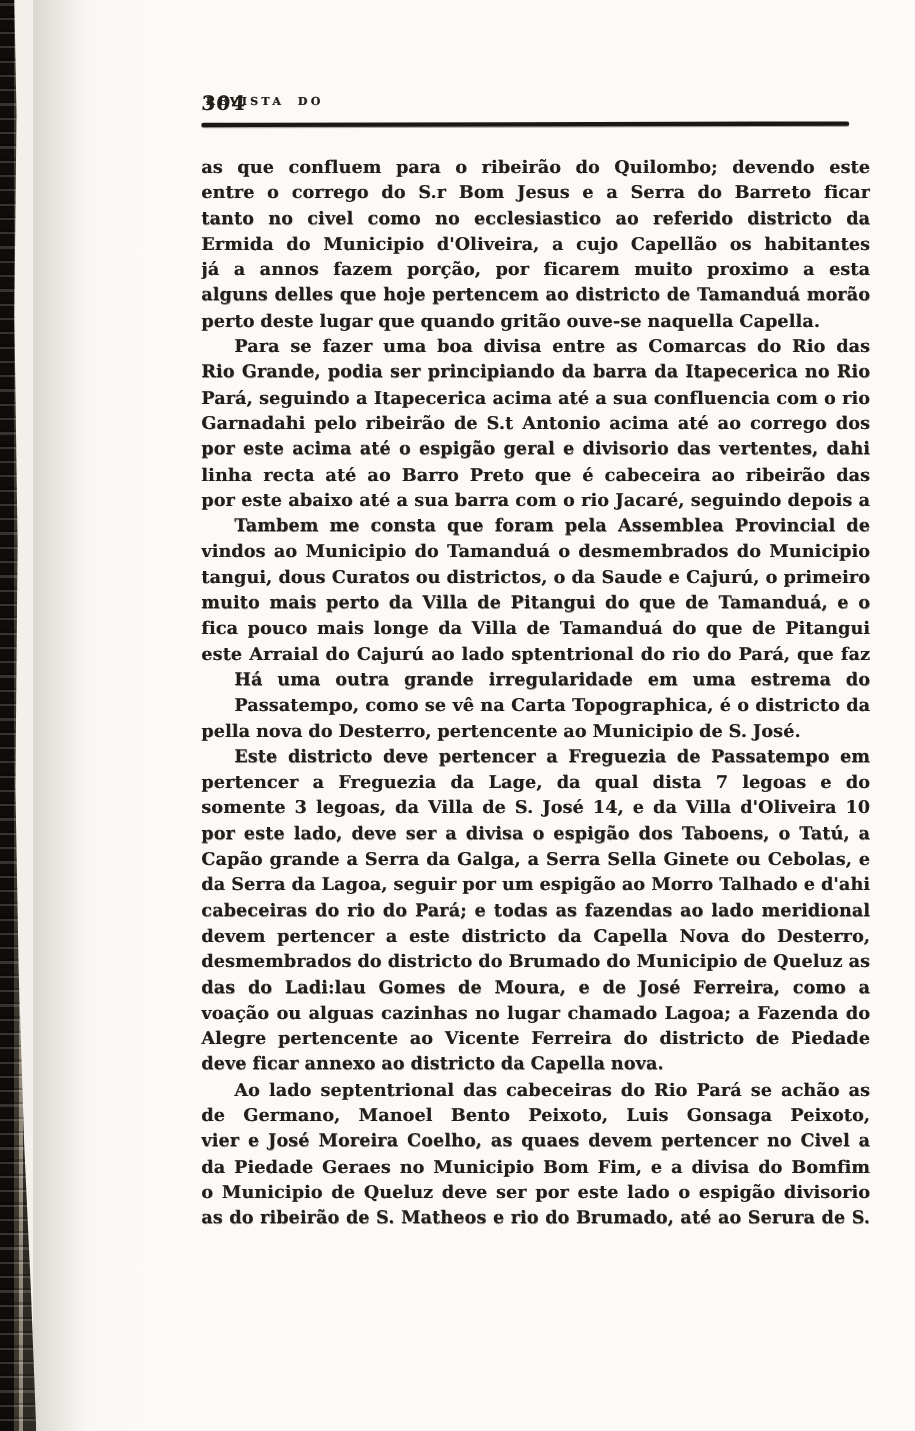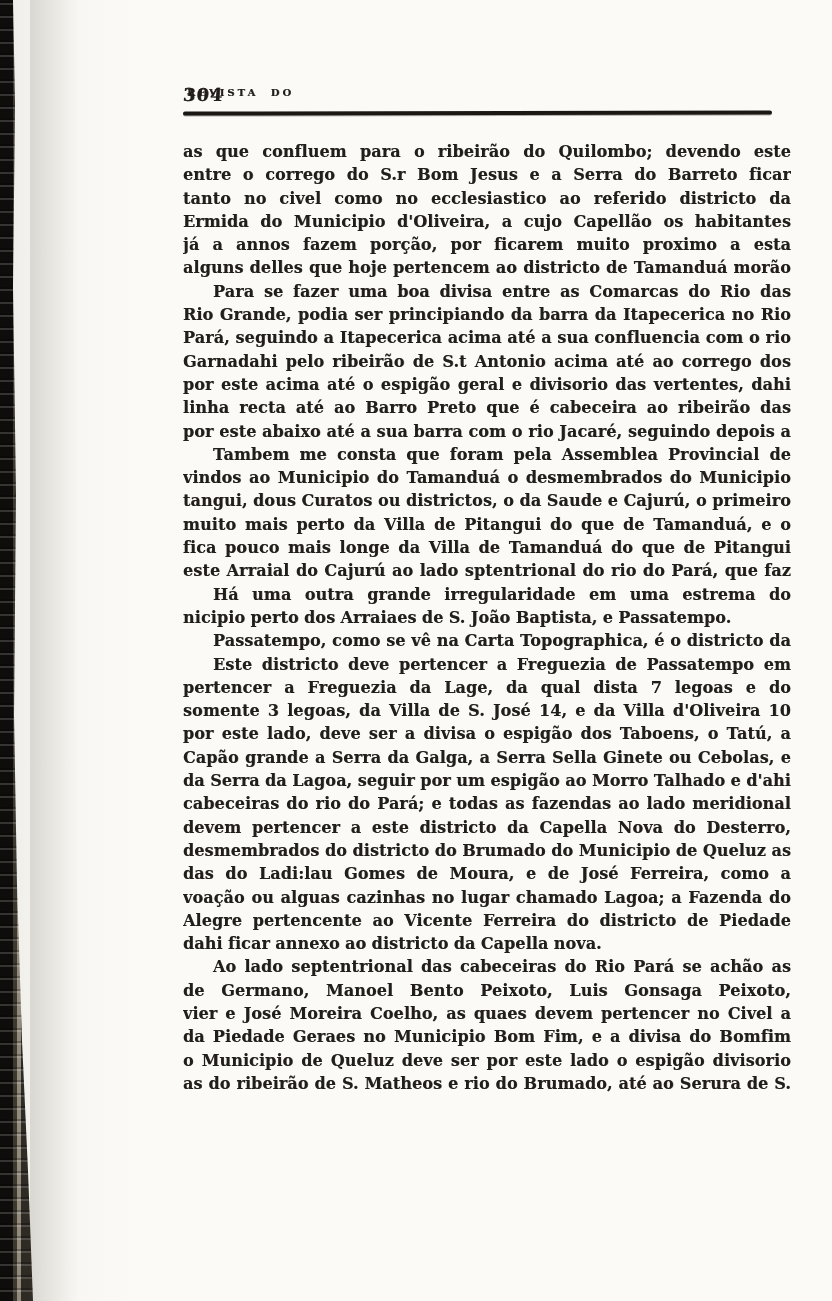--- a/index.html
+++ b/index.html
@@ -91,6 +91,7 @@
           <div class="line">Ermida do Municipio d'Oliveira, a cujo Capellão os habitantes deste lugar</div>
           <div class="line">já a annos fazem porção, por ficarem muito proximo a esta Capella, e</div>
           <div class="line">alguns delles que hoje pertencem ao districto de Tamanduá morão tão</div>
+          <div class="line lastline">perto deste lugar que quando gritão ouve-se naquella Capella.</div>
         </div>
         <div class="para">
           <div class="line indent">Para se fazer uma boa divisa entre as Comarcas do Rio das Mortes e</div>

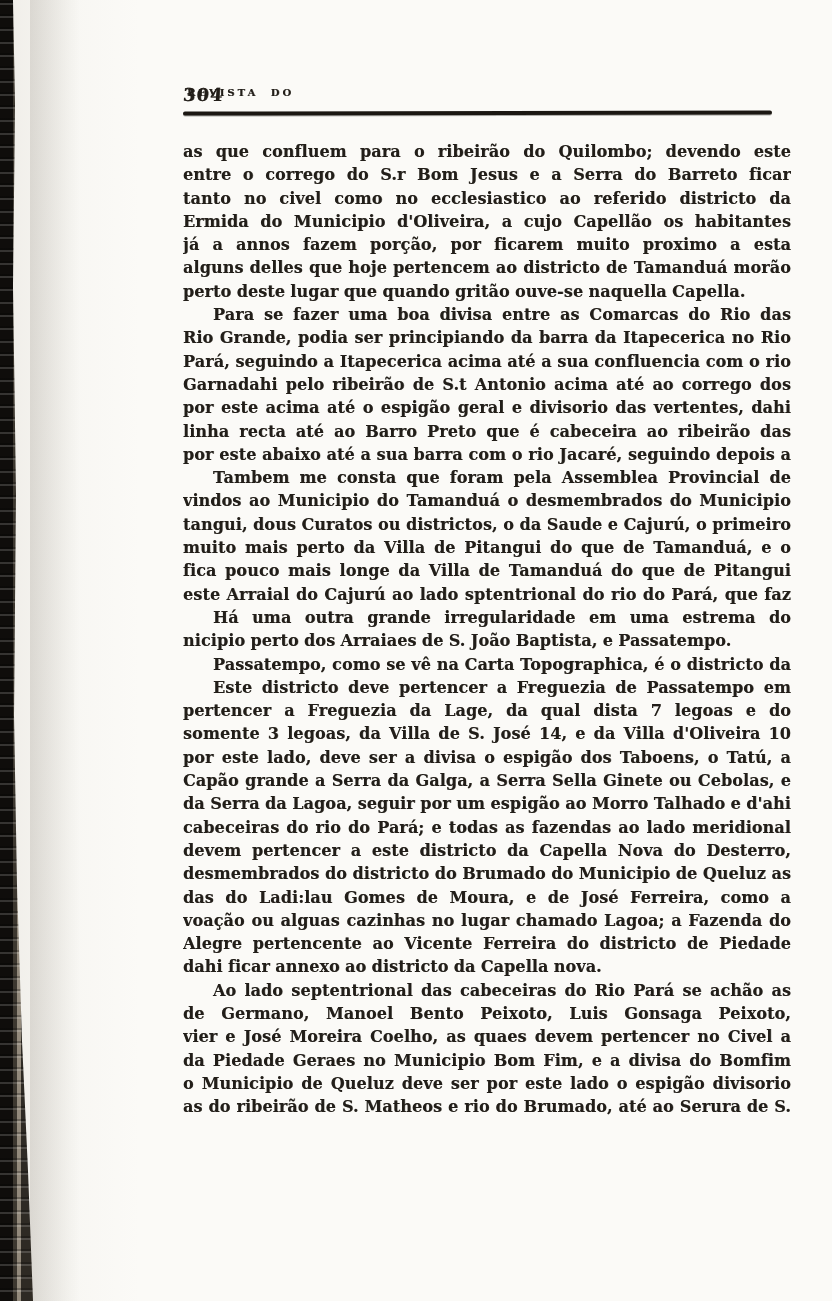--- a/index.html
+++ b/index.html
@@ -112,7 +112,6 @@
         </div>
         <div class="para">
           <div class="line indent">Há uma outra grande irregularidade em uma estrema do mesmo Mu-</div>
-          <div class="line lastline">nicipio perto dos Arraiaes de S. João Baptista, e Passatempo.</div>
         </div>
         <div class="para">
           <div class="line indent">Passatempo, como se vê na Carta Topographica, é o districto da Ca-</div>

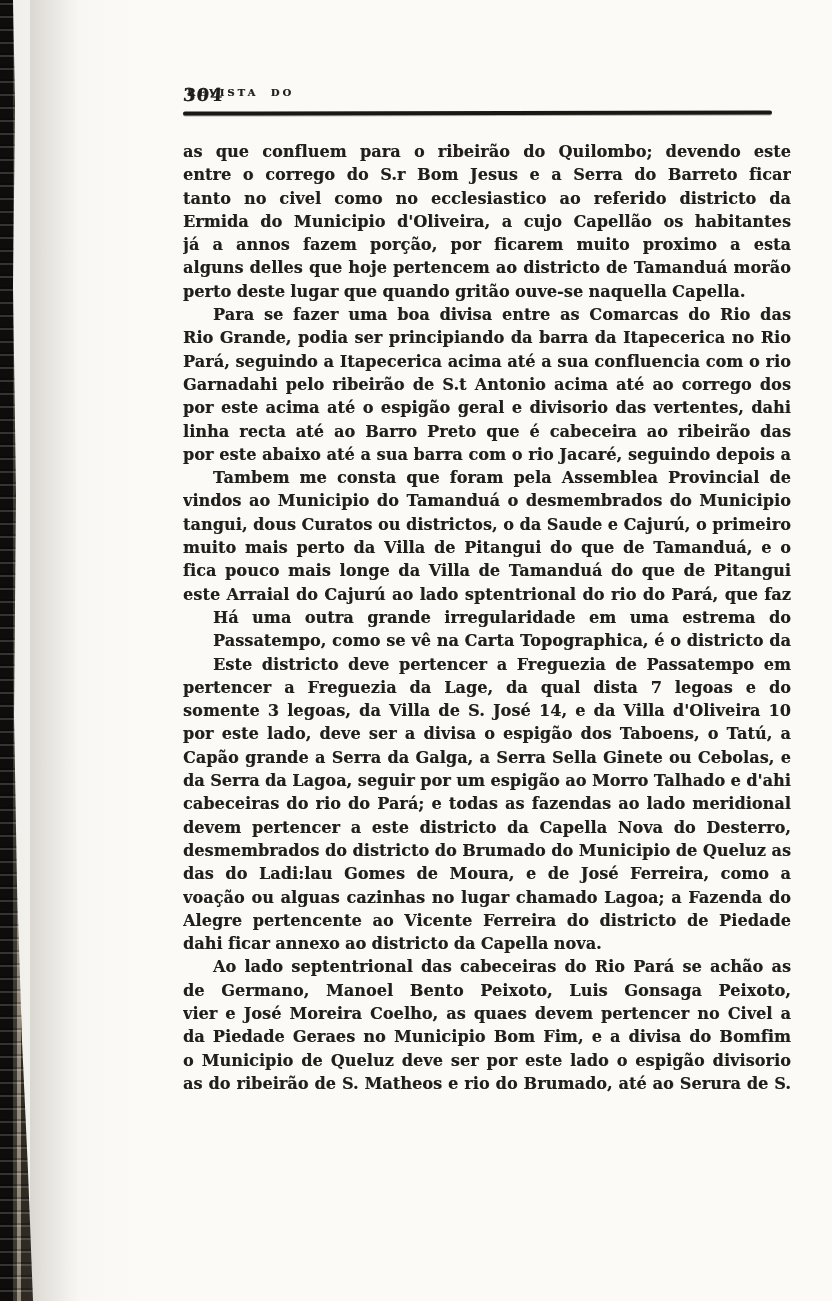--- a/index.html
+++ b/index.html
@@ -115,6 +115,7 @@
         </div>
         <div class="para">
           <div class="line indent">Passatempo, como se vê na Carta Topographica, é o districto da Ca-</div>
+          <div class="line lastline">pella nova do Desterro, pertencente ao Municipio de S. José.</div>
         </div>
         <div class="para">
           <div class="line indent">Este districto deve pertencer a Freguezia de Passatempo em logar de</div>

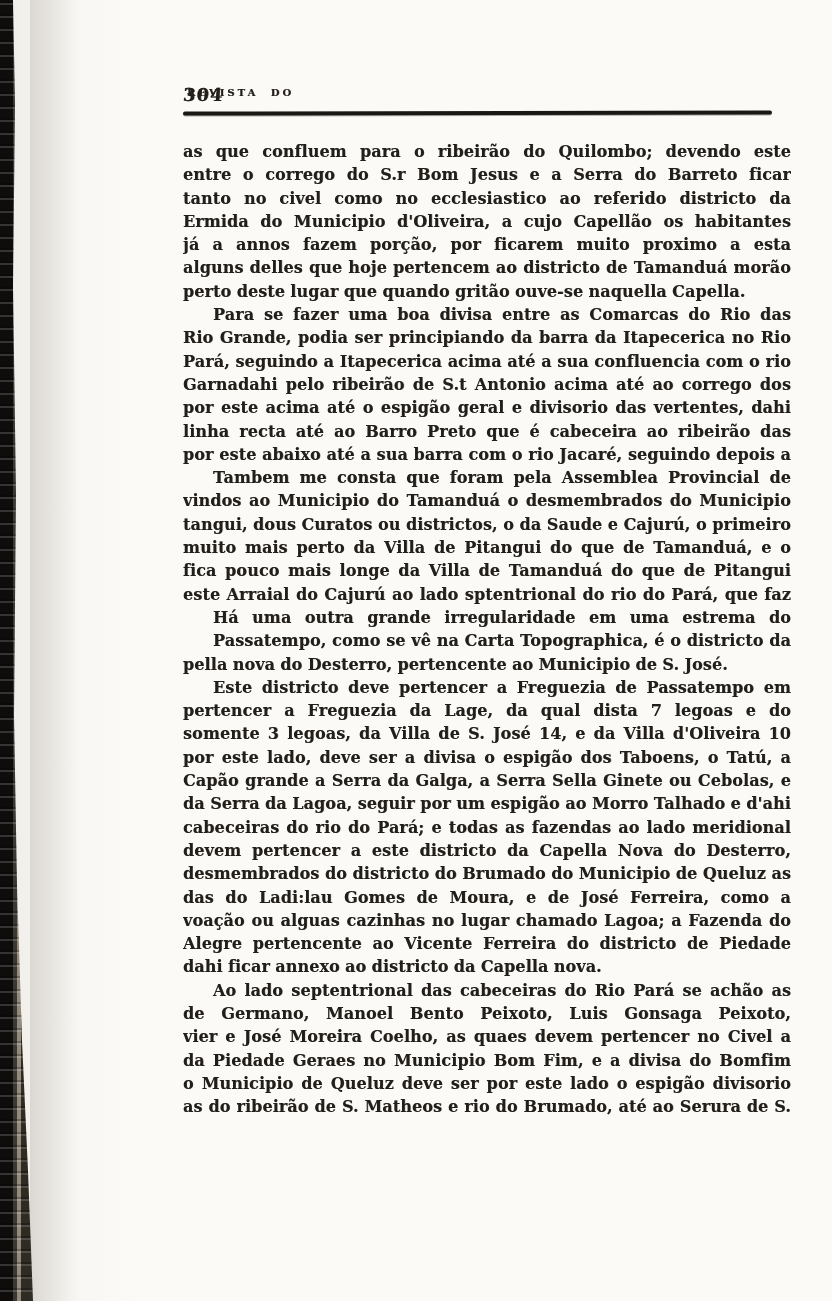--- a/index.html
+++ b/index.html
@@ -130,7 +130,7 @@
           <div class="line">das do Ladi:lau Gomes de Moura, e de José Ferreira, como a pequena po-</div>
           <div class="line">voação ou alguas cazinhas no lugar chamado Lagoa; a Fazenda do Campo</div>
           <div class="line">Alegre pertencente ao Vicente Ferreira do districto de Piedade Geraes,</div>
-          <div class="line lastline">dahi ficar annexo ao districto da Capella nova.</div>
+          <div class="line lastline">deve ficar annexo ao districto da Capella nova.</div>
         </div>
         <div class="para">
           <div class="line indent">Ao lado septentrional das cabeceiras do Rio Pará se achão as Fazendas</div>

